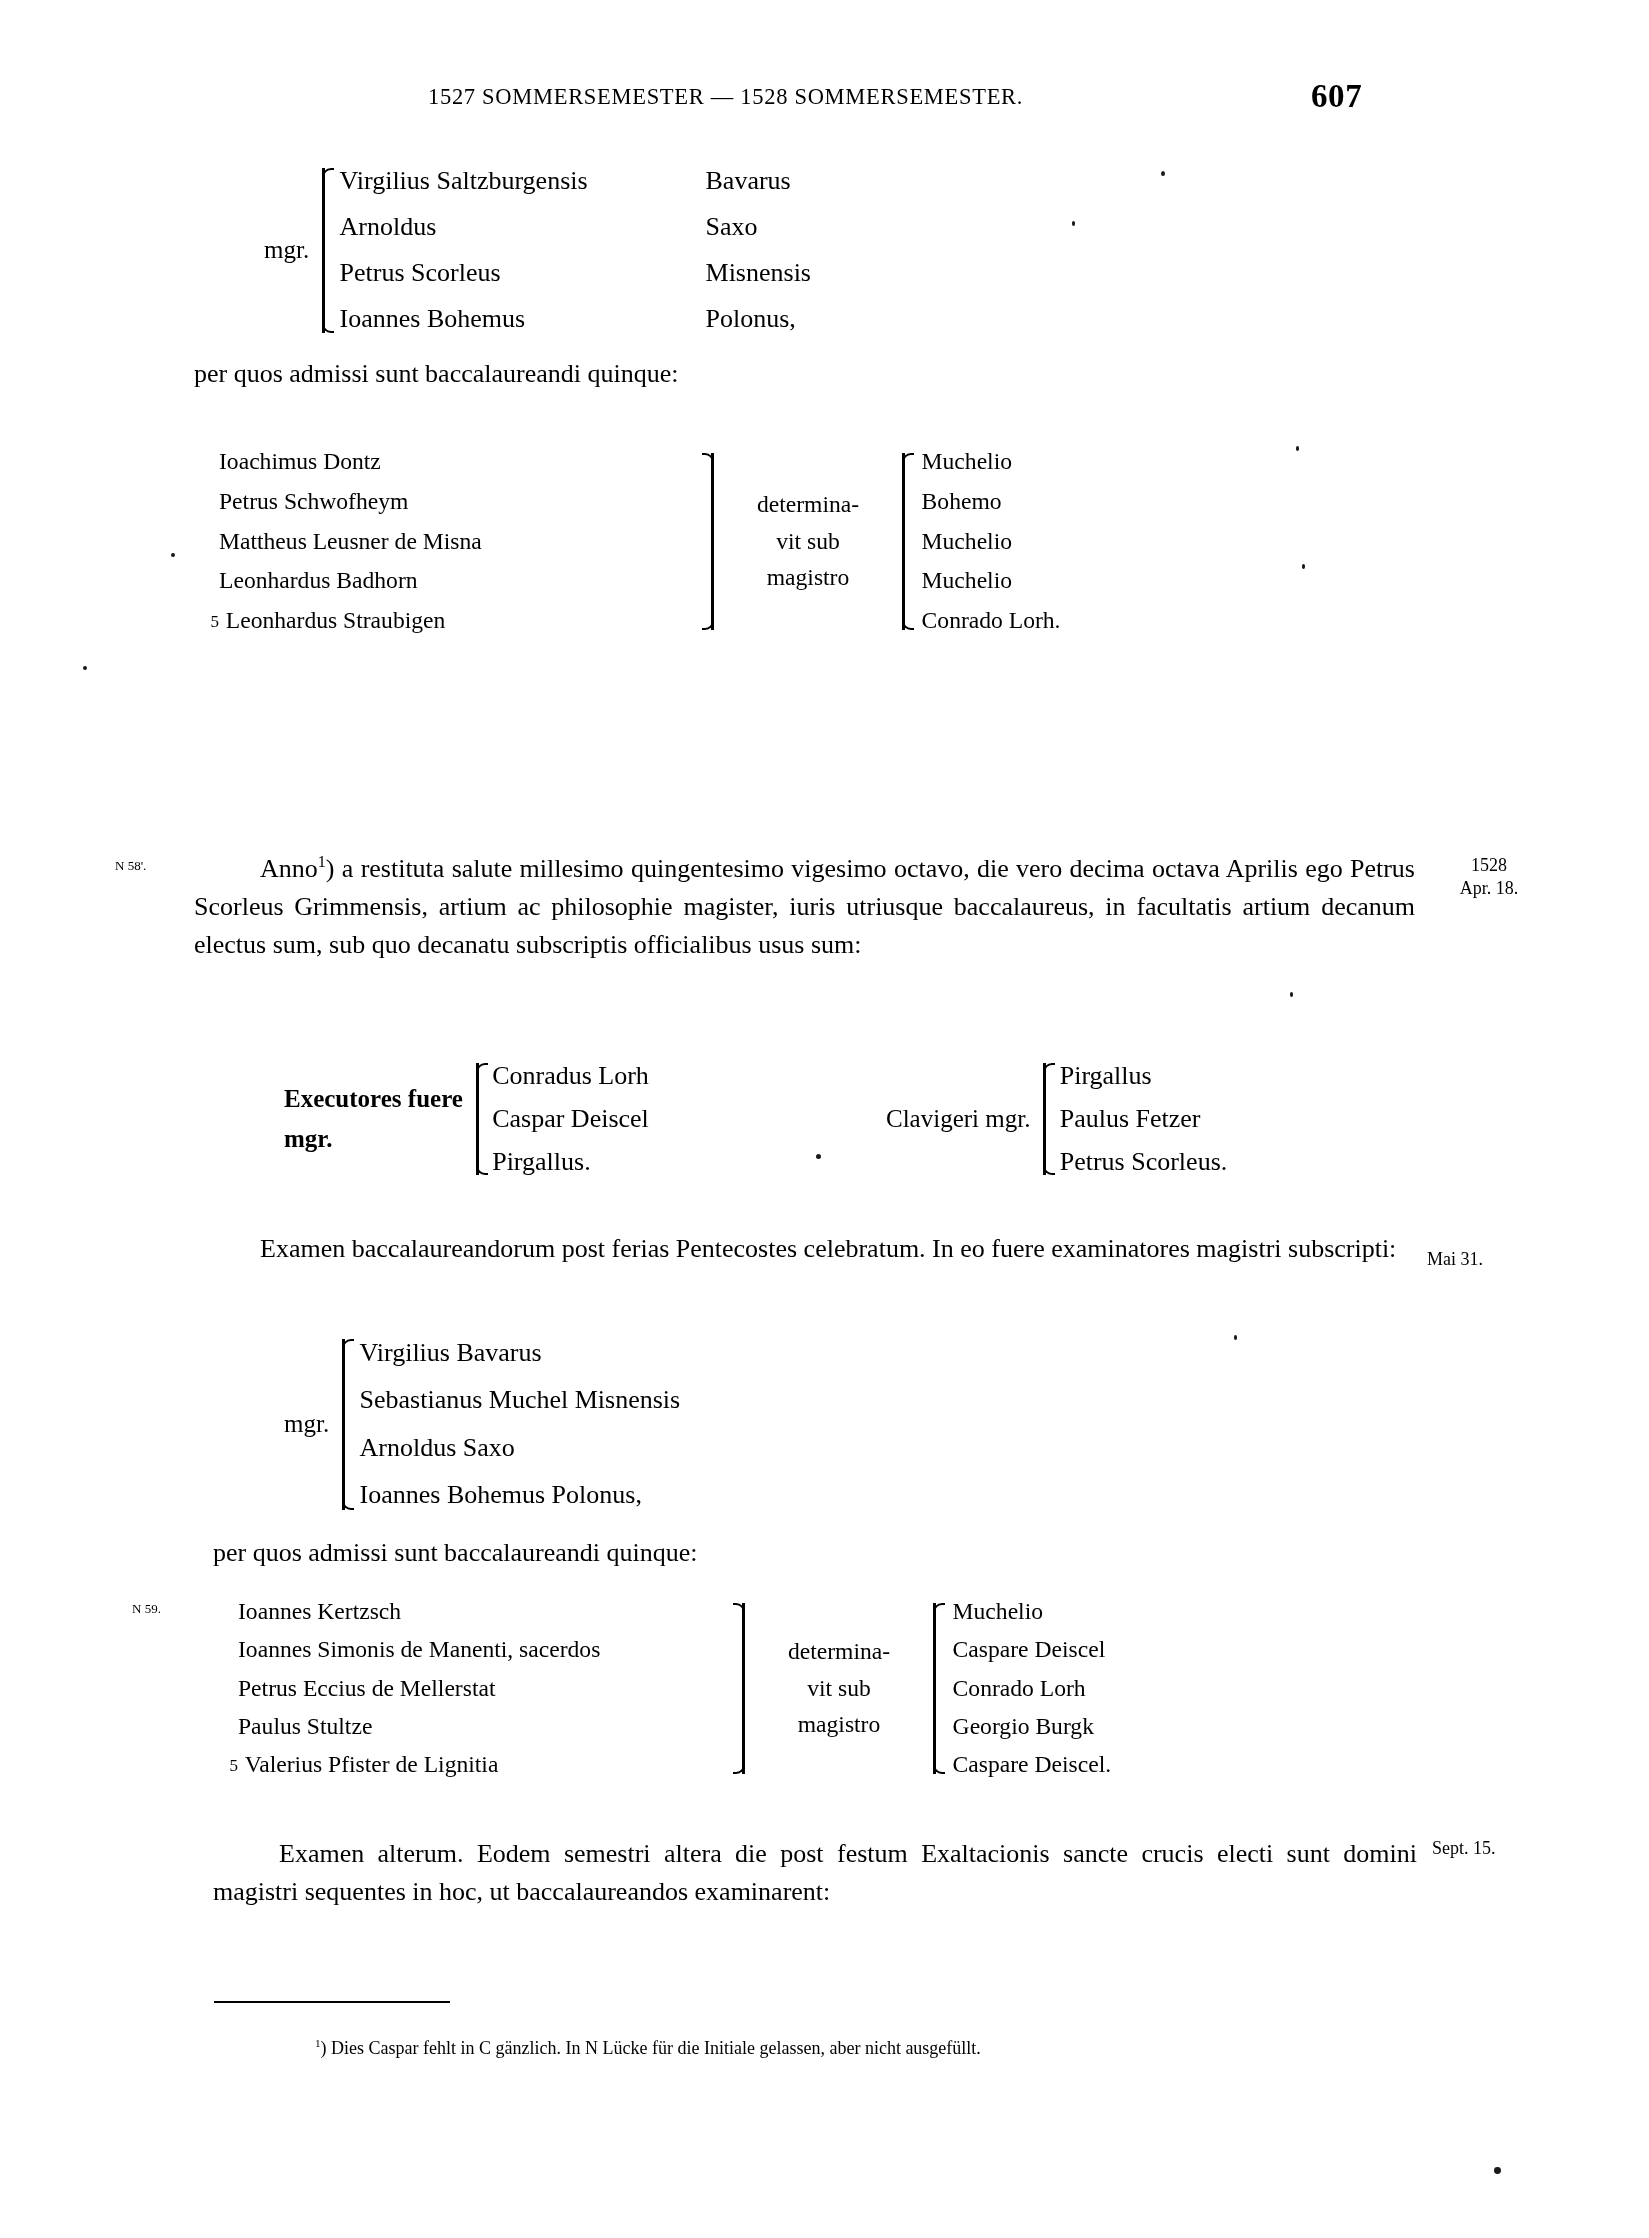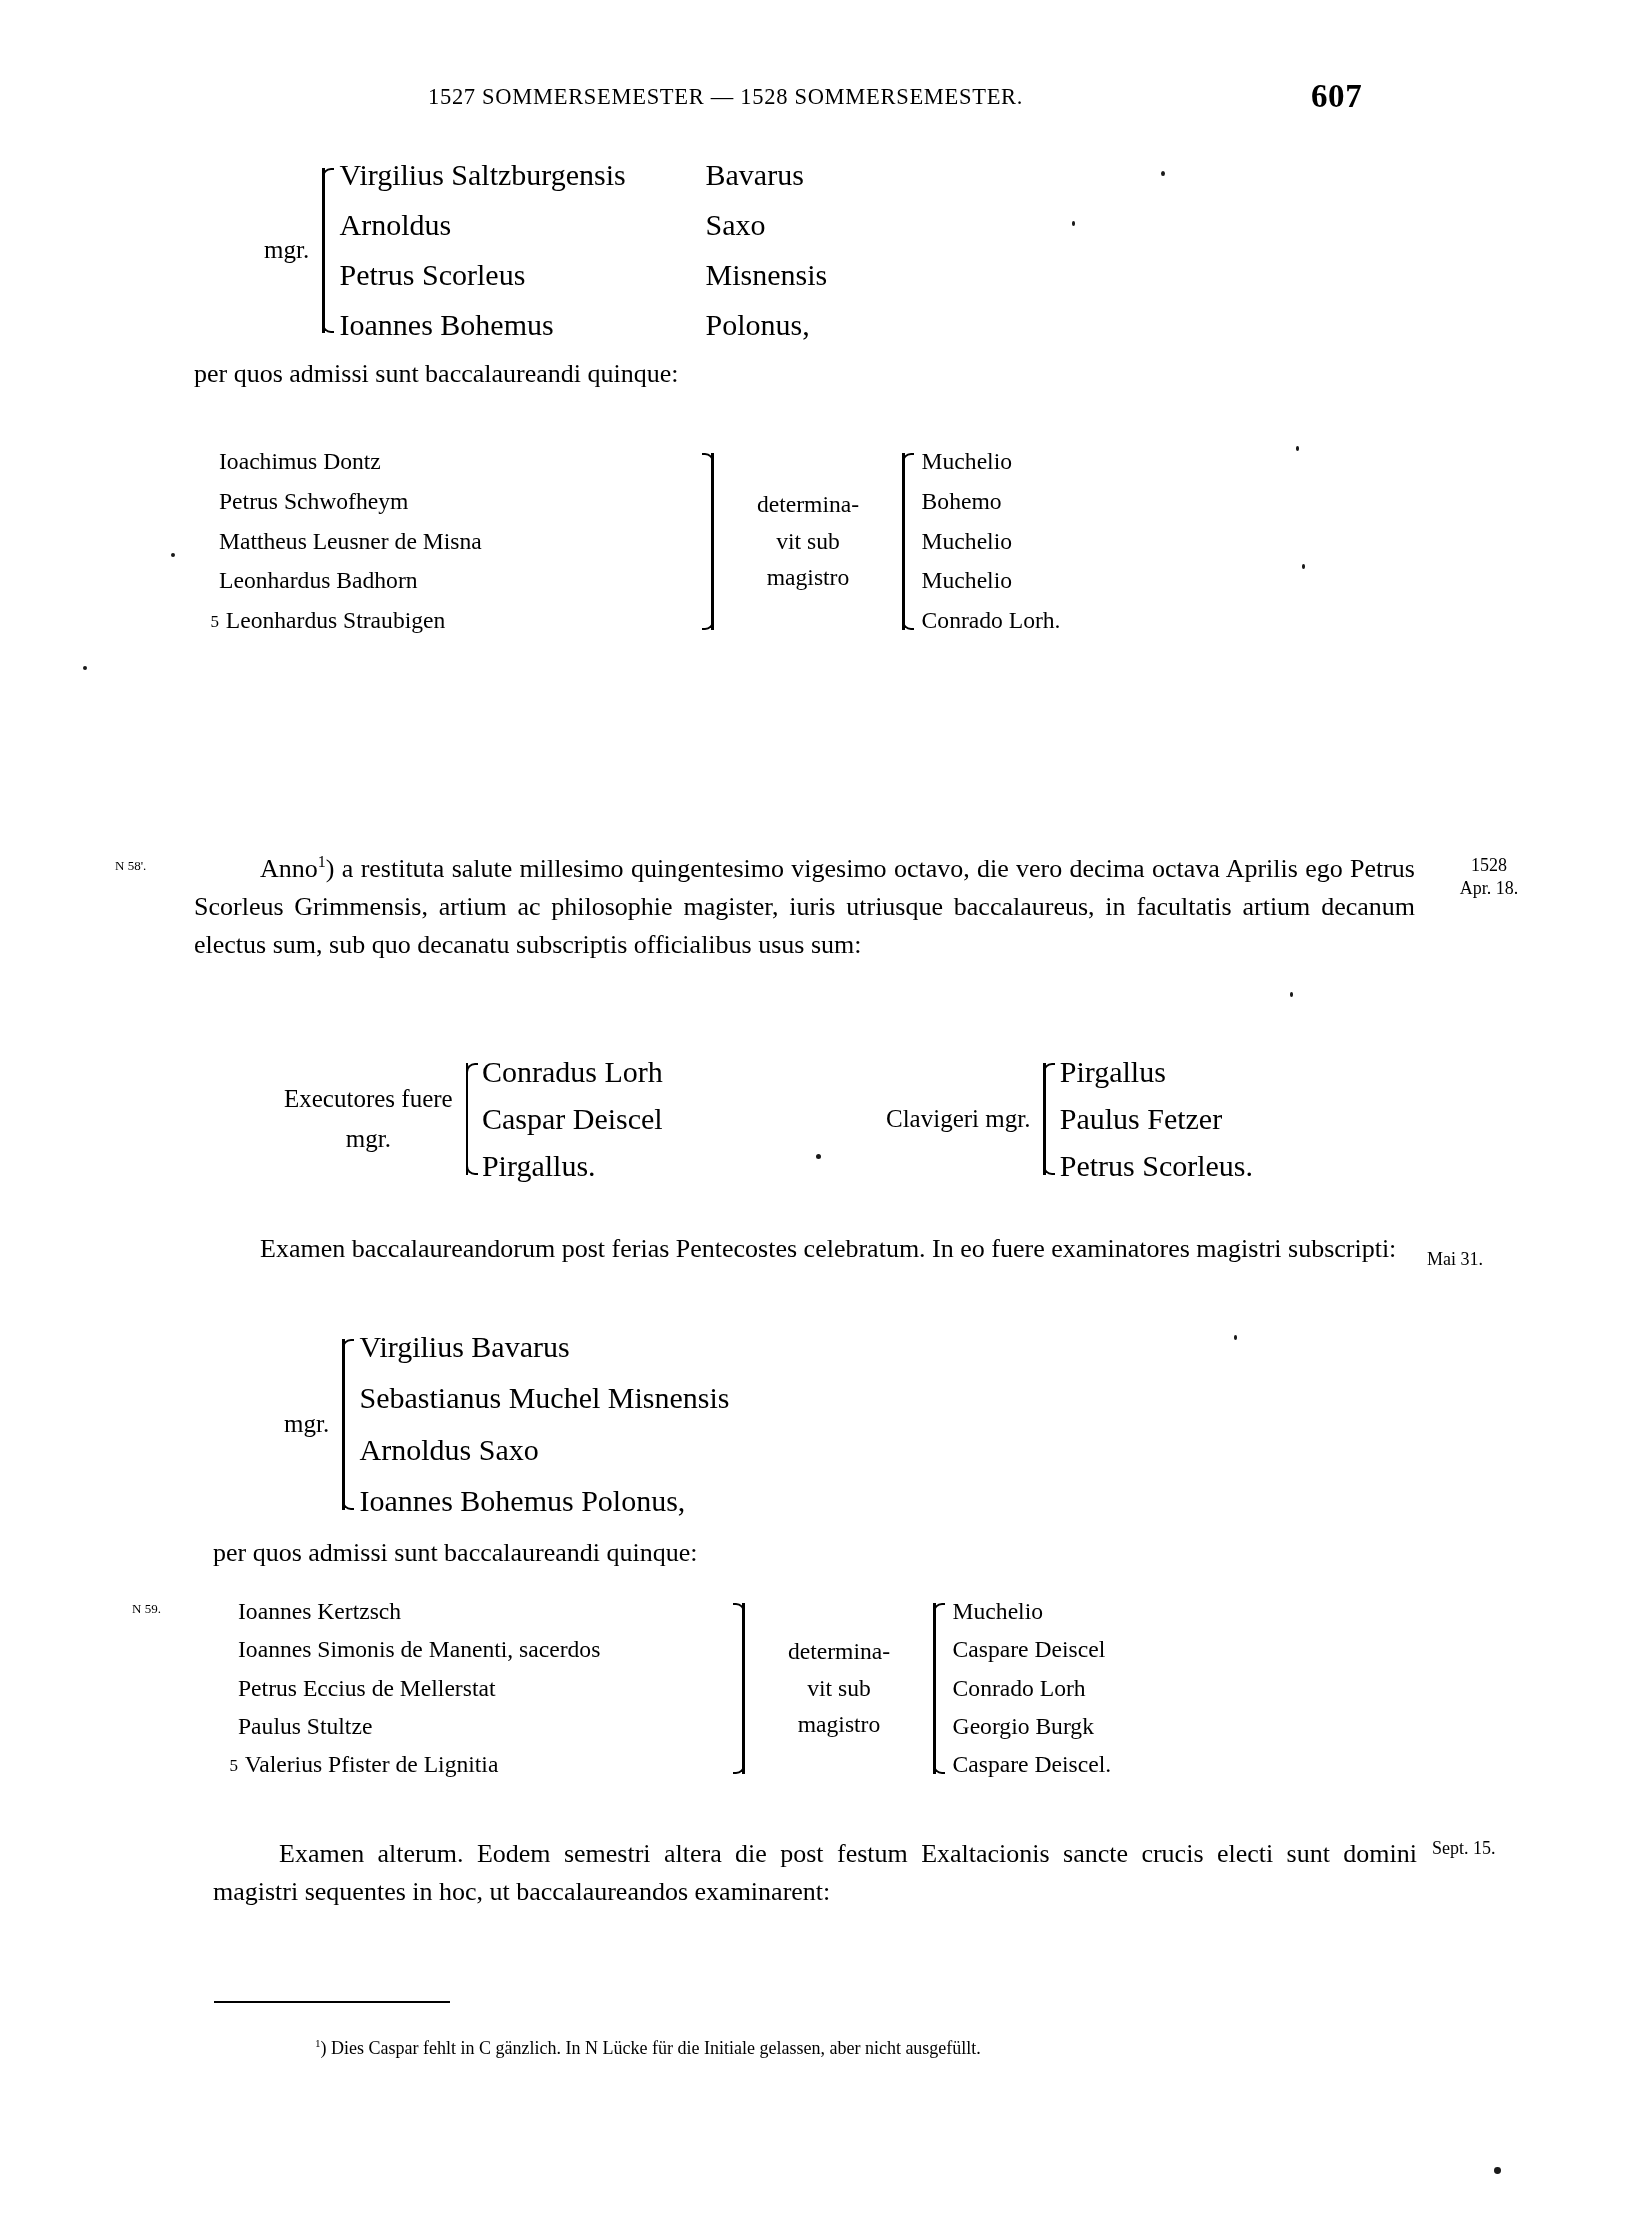--- a/index.html
+++ b/index.html
@@ -140,7 +140,7 @@
   }
   .brace-rows .row {
     display: flex;
-    font-size: 30px;
+    font-size: 26px;
     line-height: 1.0;
     white-space: nowrap;
   }

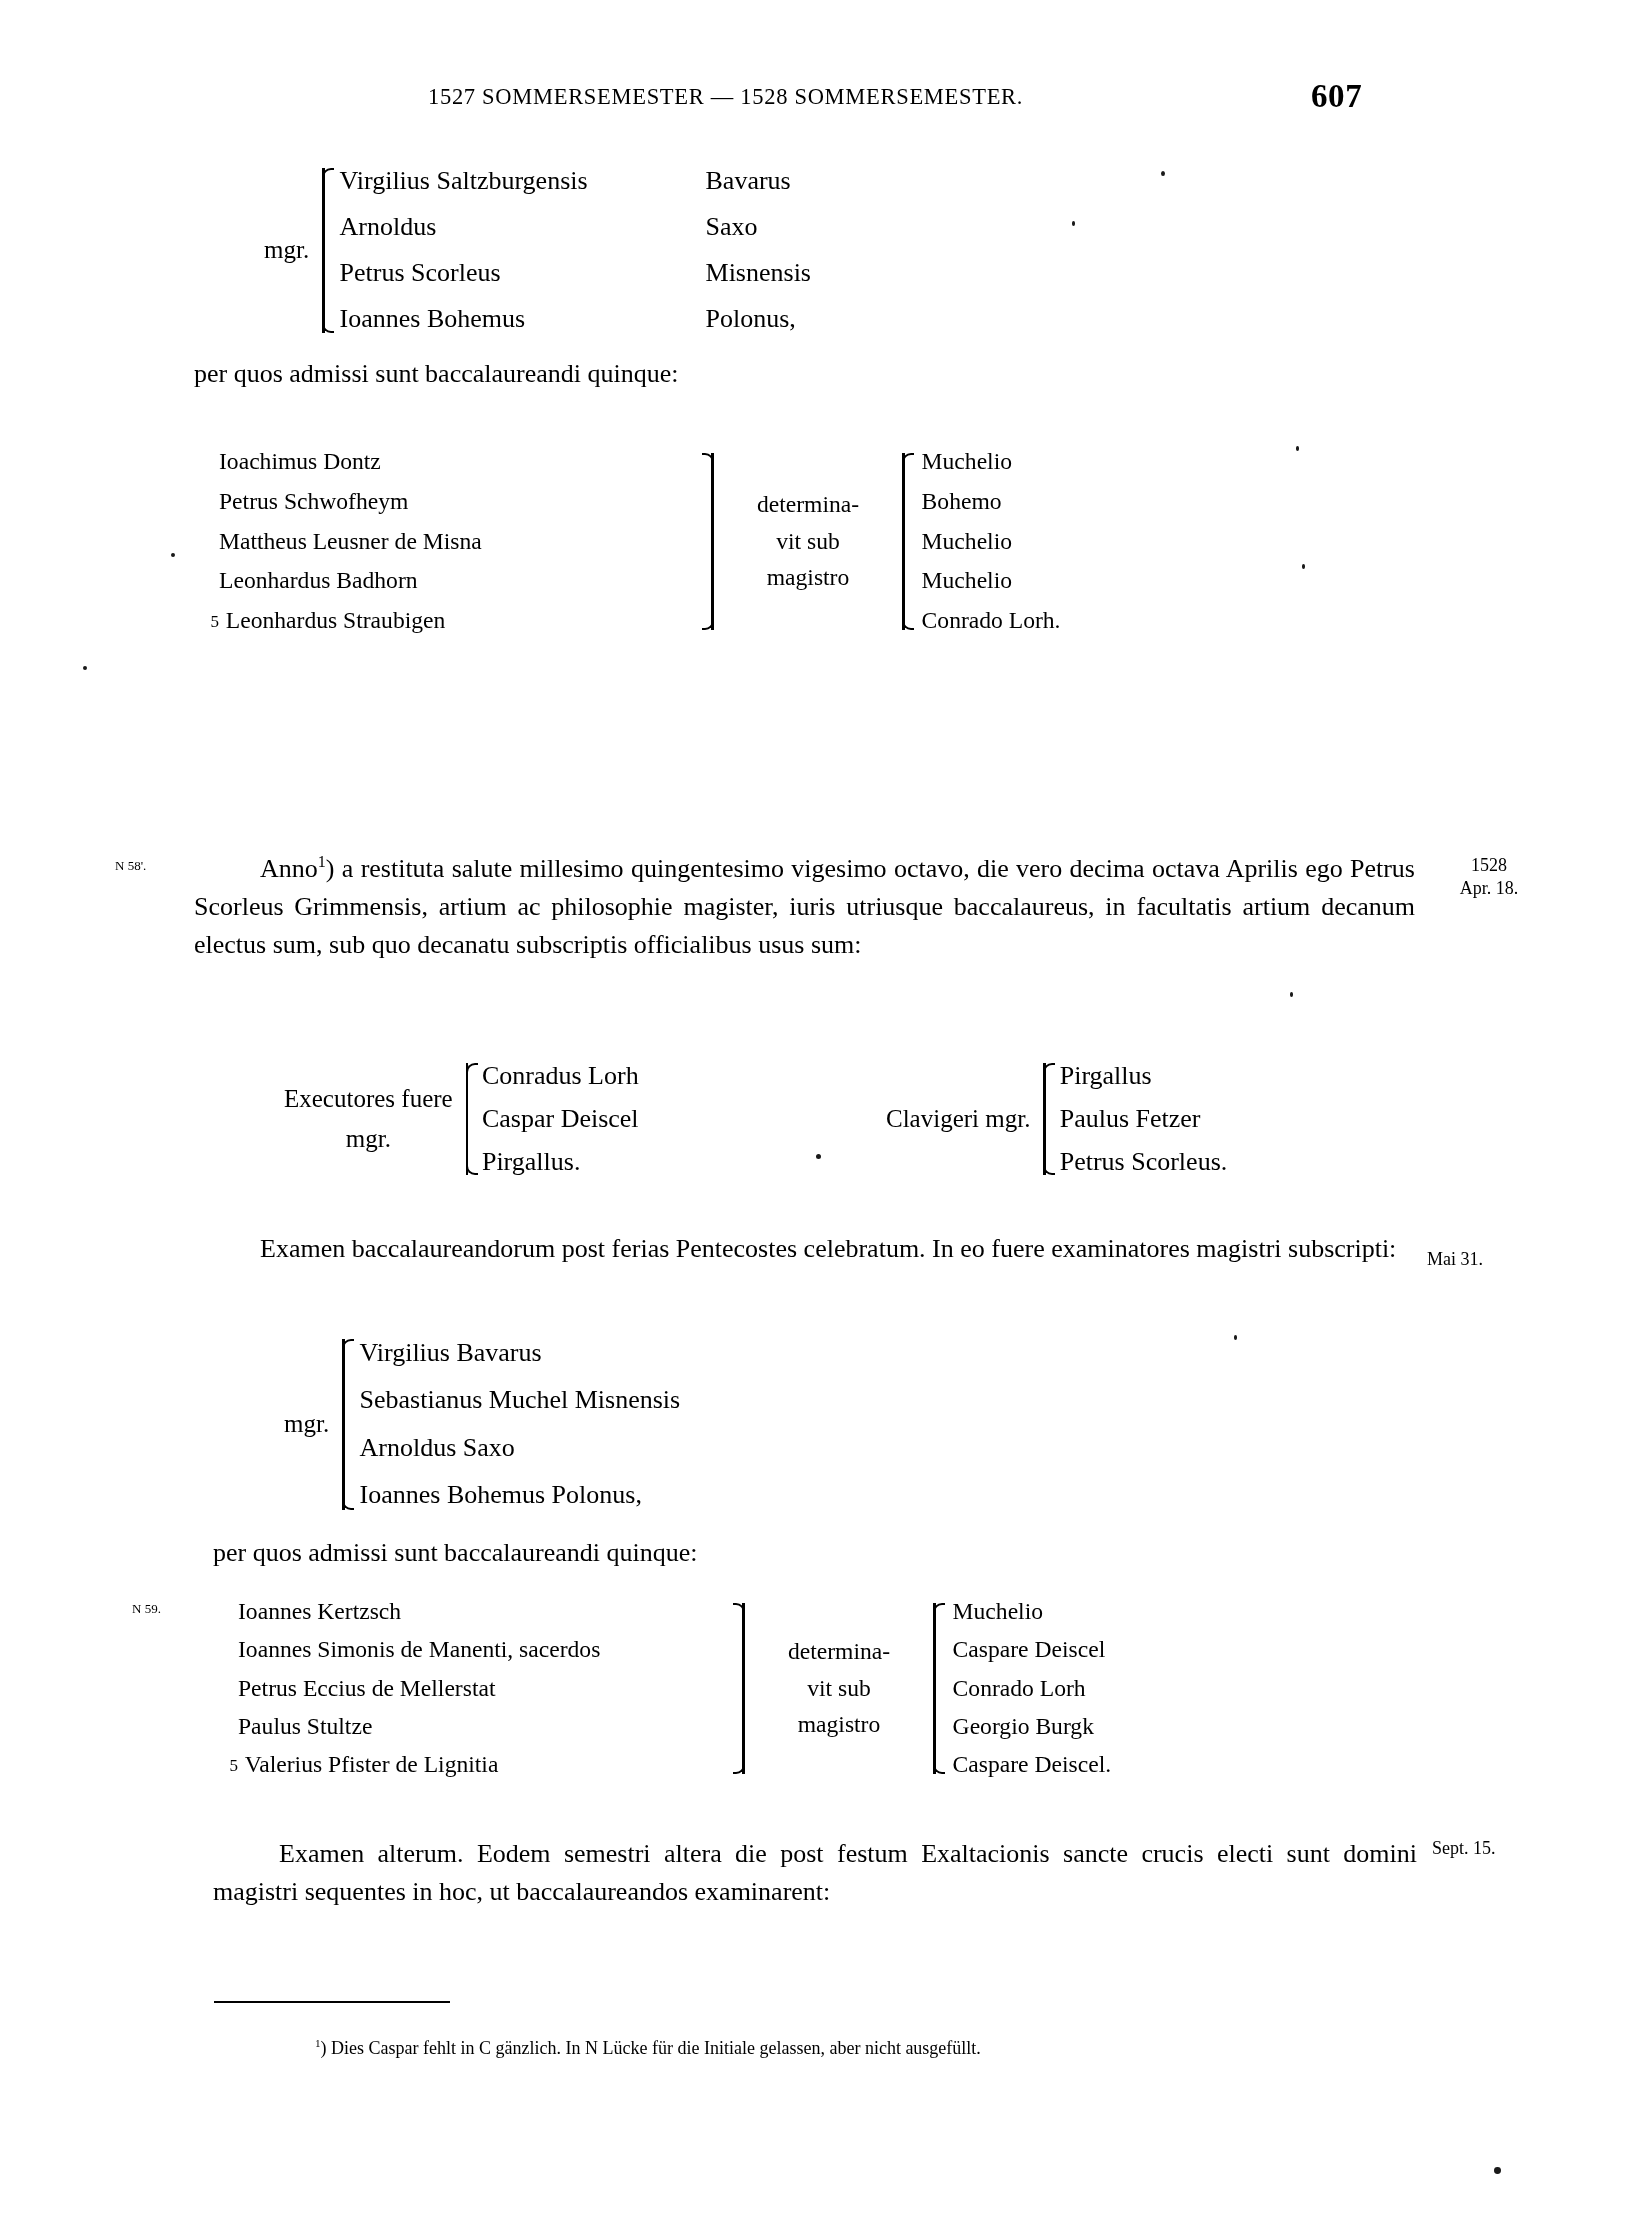--- a/index.html
+++ b/index.html
@@ -351,7 +351,7 @@
   </div>
 
   <div class="brace-group" style="left:284px; top:1058px; width:506px; height:121px;">
-    <div class="brace-label" style="text-align:center; line-height:1.6;">
+    <div class="brace-label" style="line-height:1.6;font-weight:bold;">
       <div>Executores fuere</div>
       <div>mgr.</div>
     </div>

